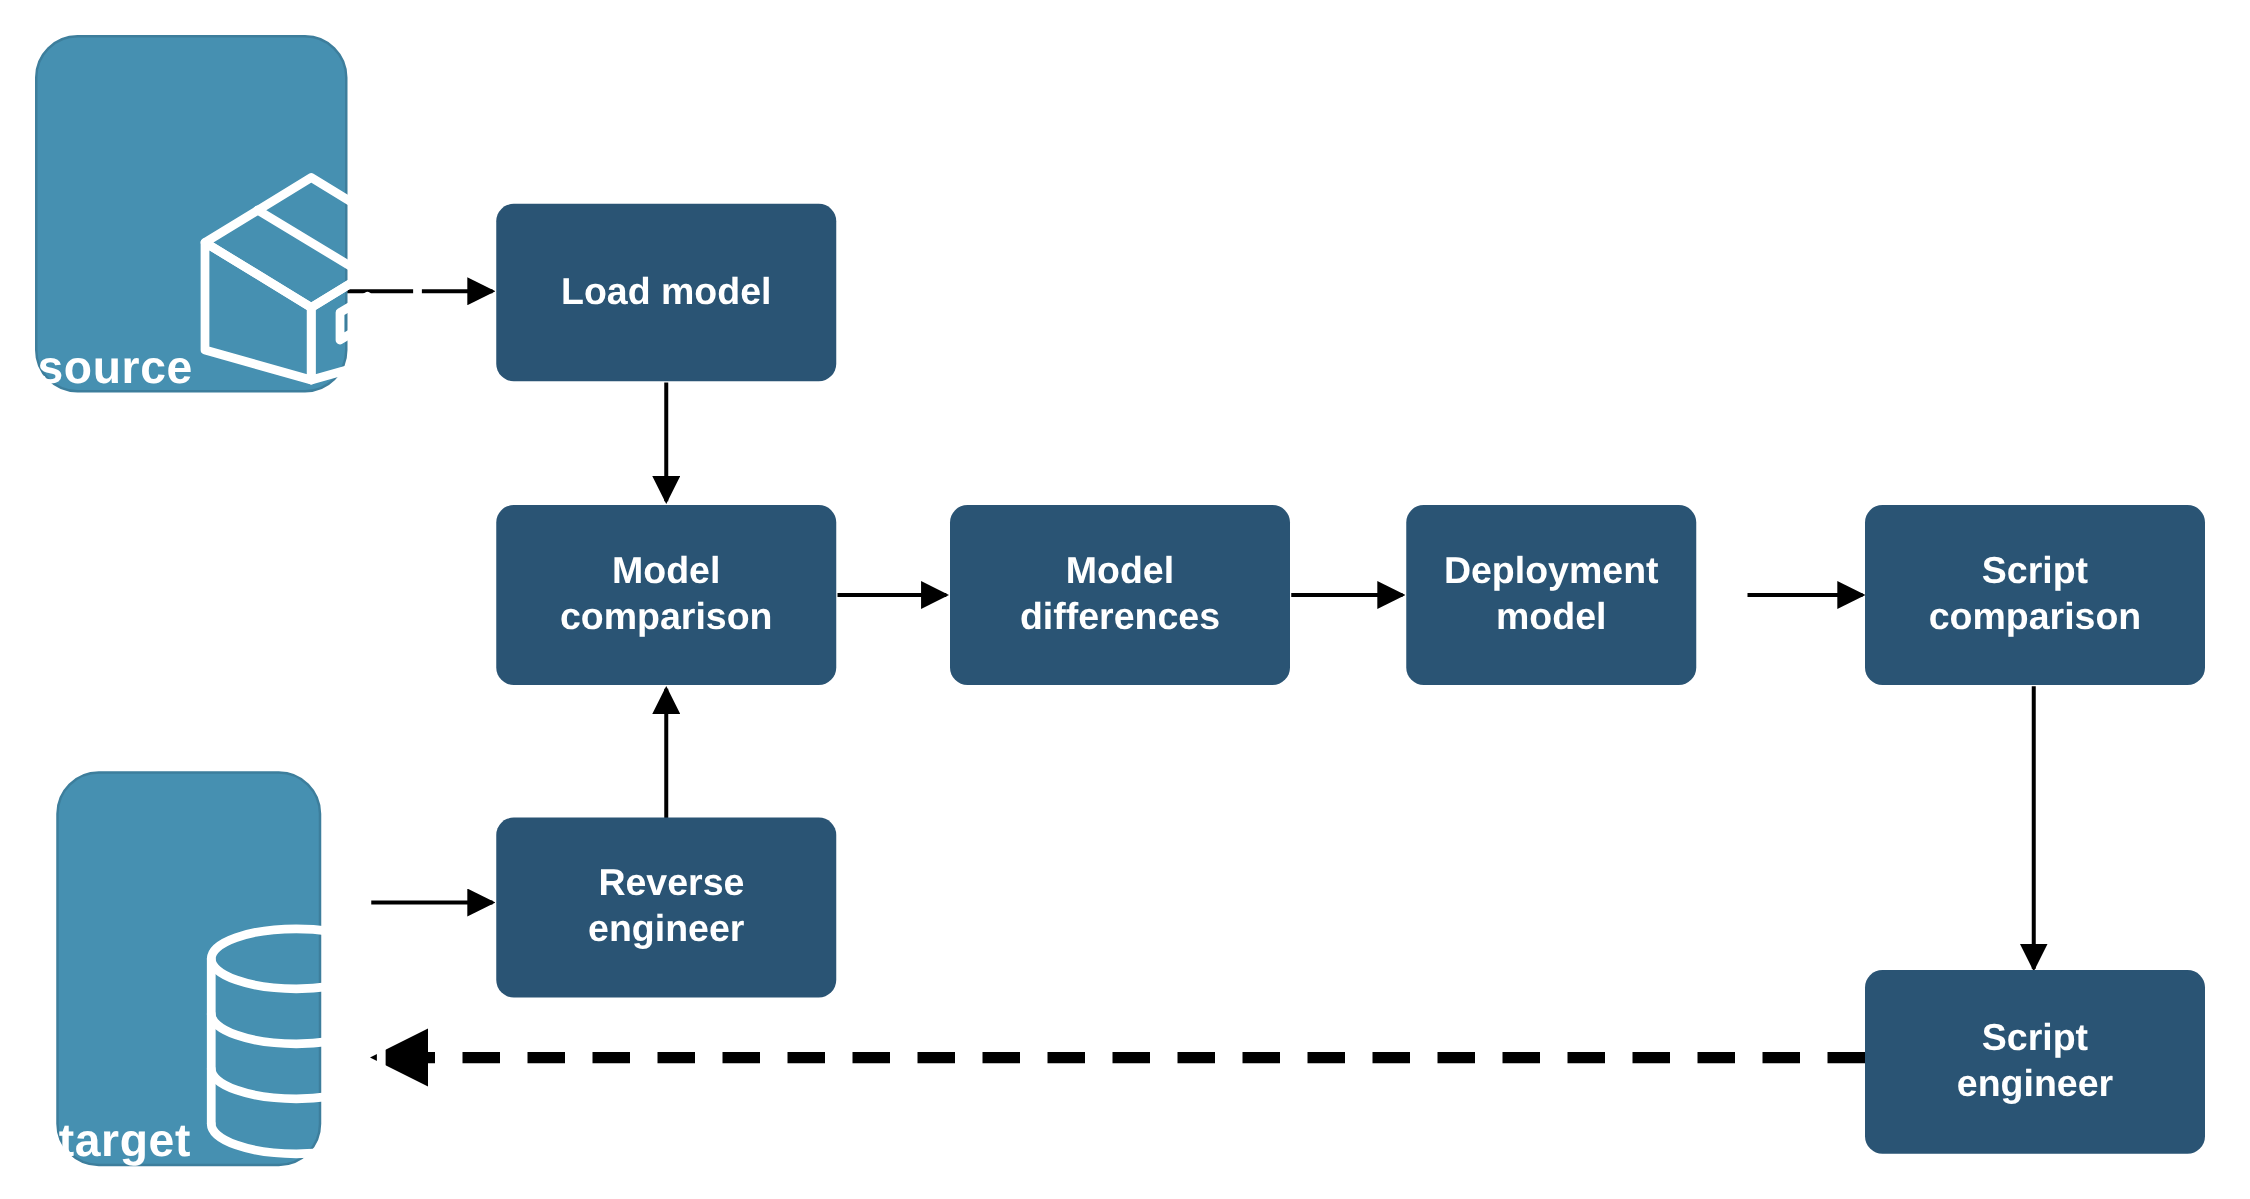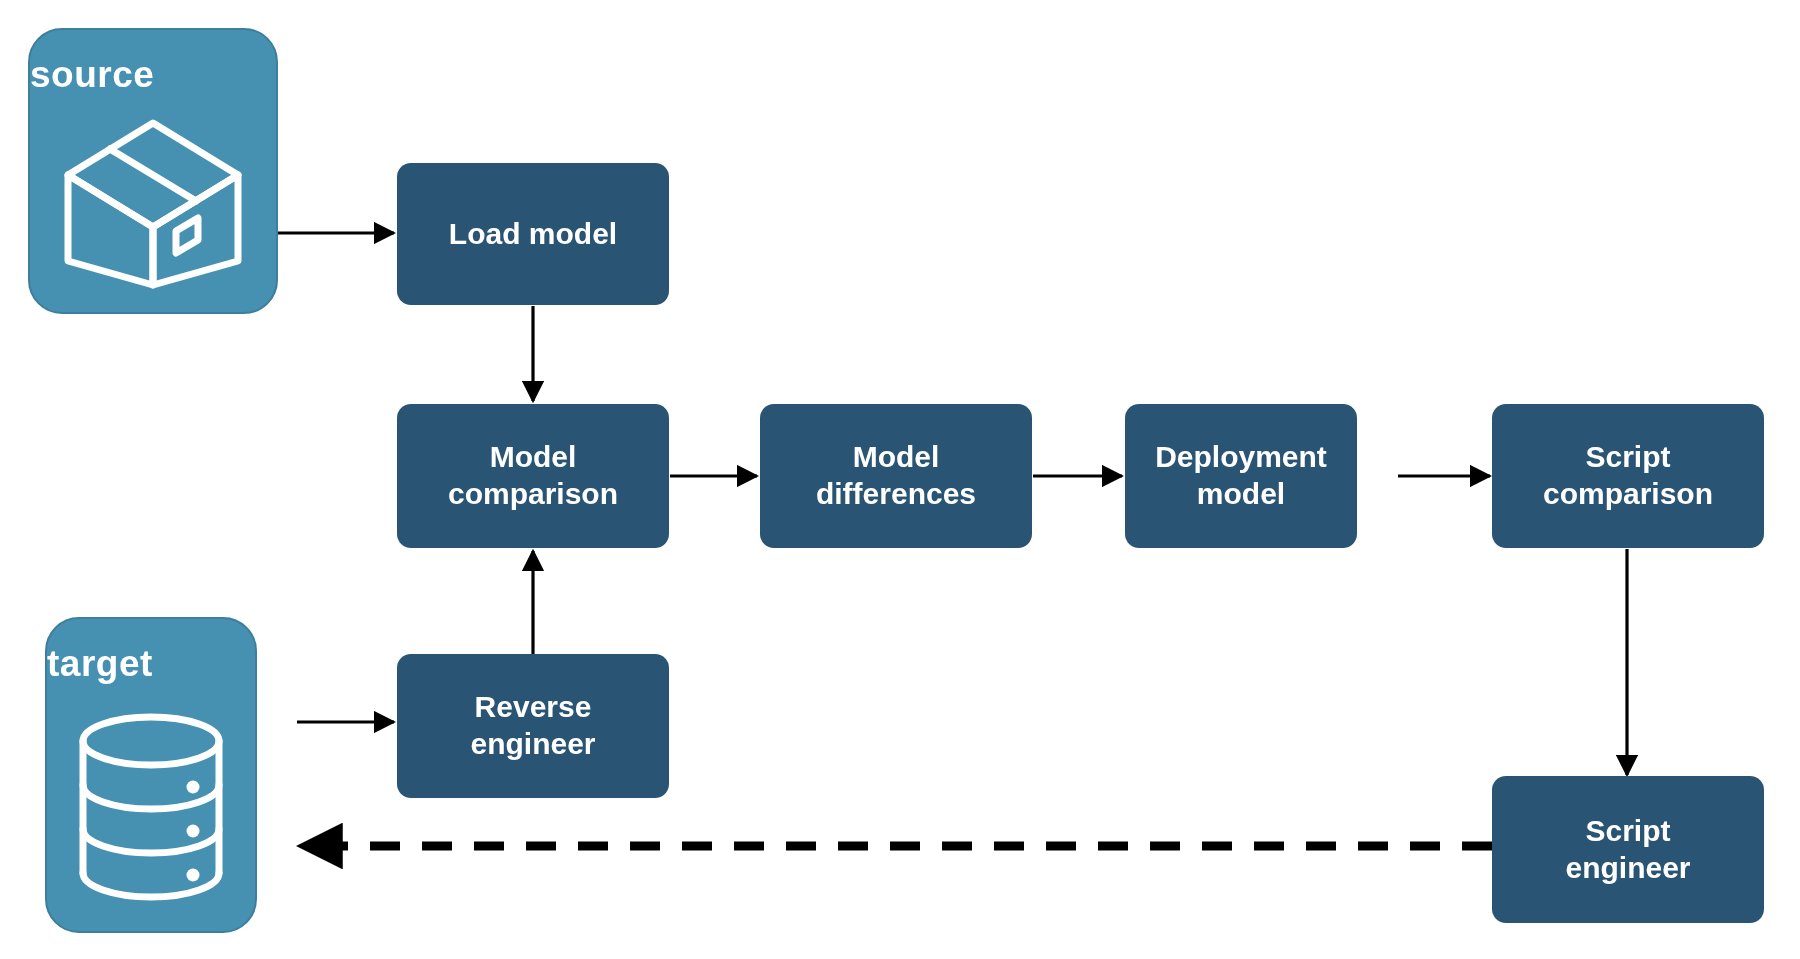--- a/index.html
+++ b/index.html
@@ -26,8 +26,7 @@
     border-radius: 34px;
     box-sizing: border-box;
     display: flex;
-    flex-direction: column;
-    align-items: flex-start;
+    align-items: flex-end;
   }
   .entity-label {
     color: #ffffff;

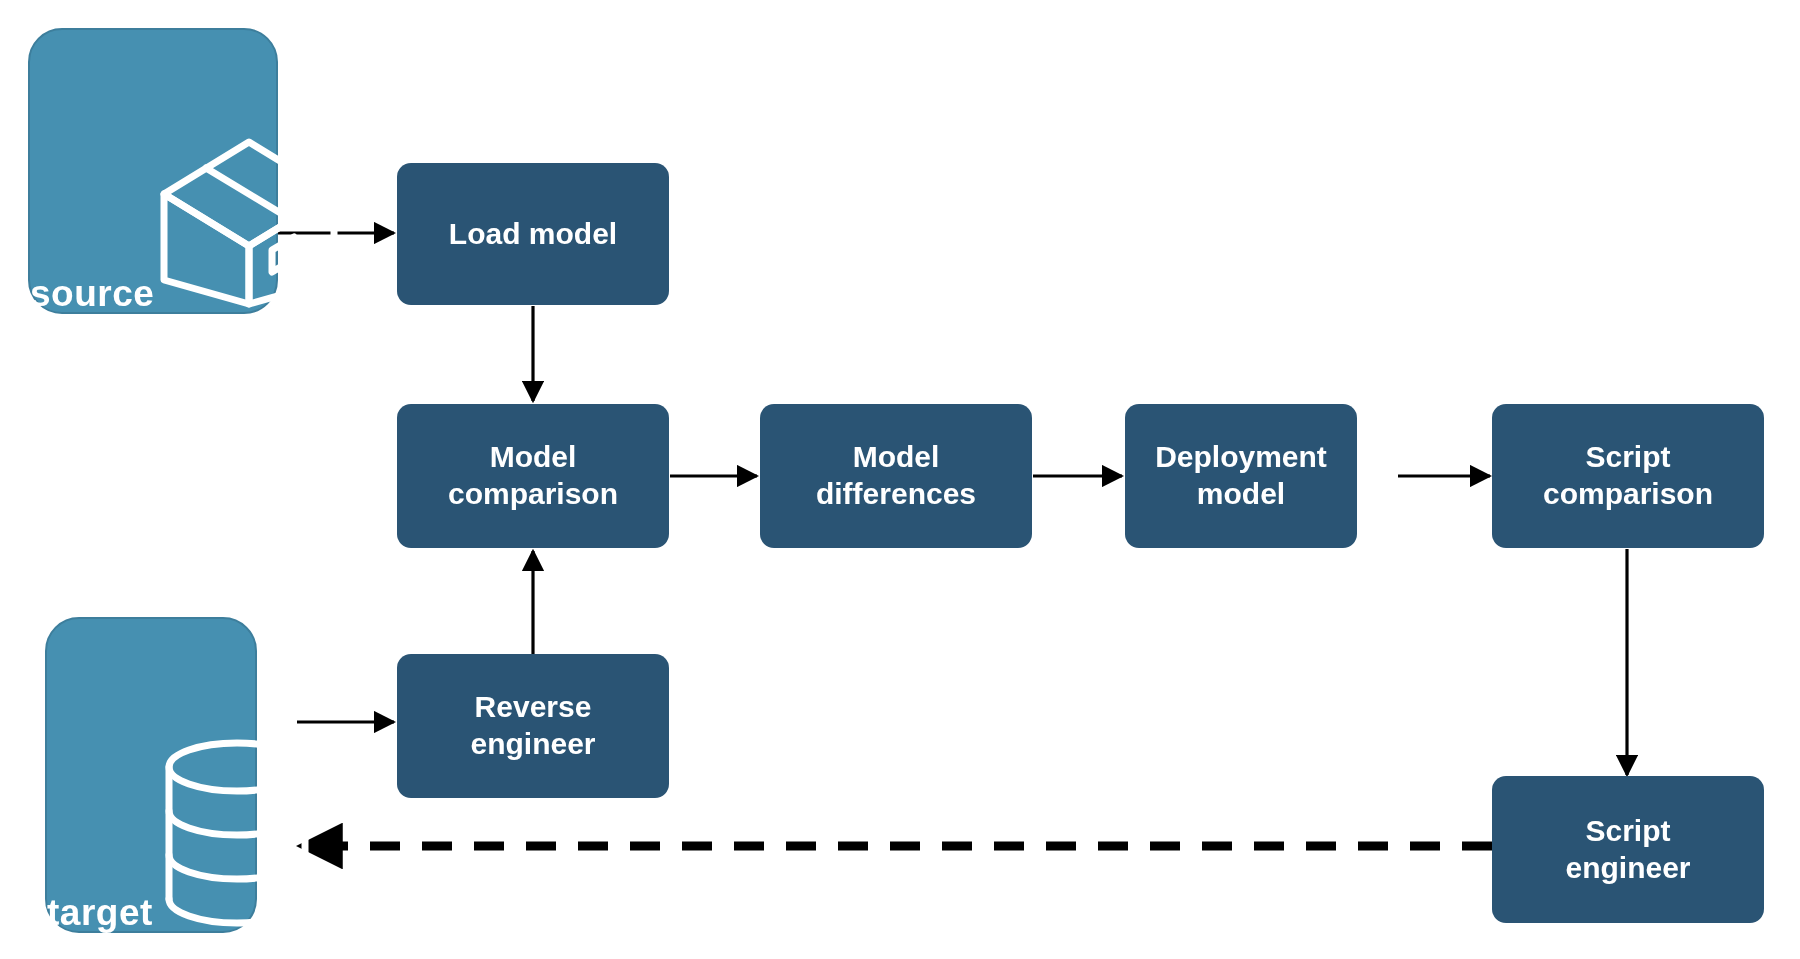--- a/index.html
+++ b/index.html
@@ -196,7 +196,7 @@
     </div>
   </div>
 
-  <div class="process" style="left:397px; top:654px; width:272px; height:144px;">
+  <div class="process" style="left:397px; top:654px; width:272px; height:144px;text-align:right;">
     <div>
       <span>Reverse</span>
       <span>engineer</span>

